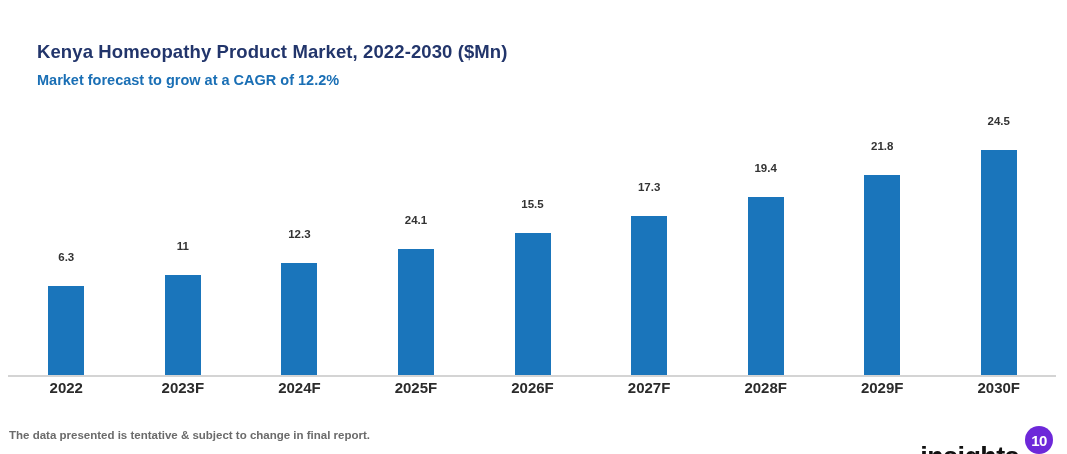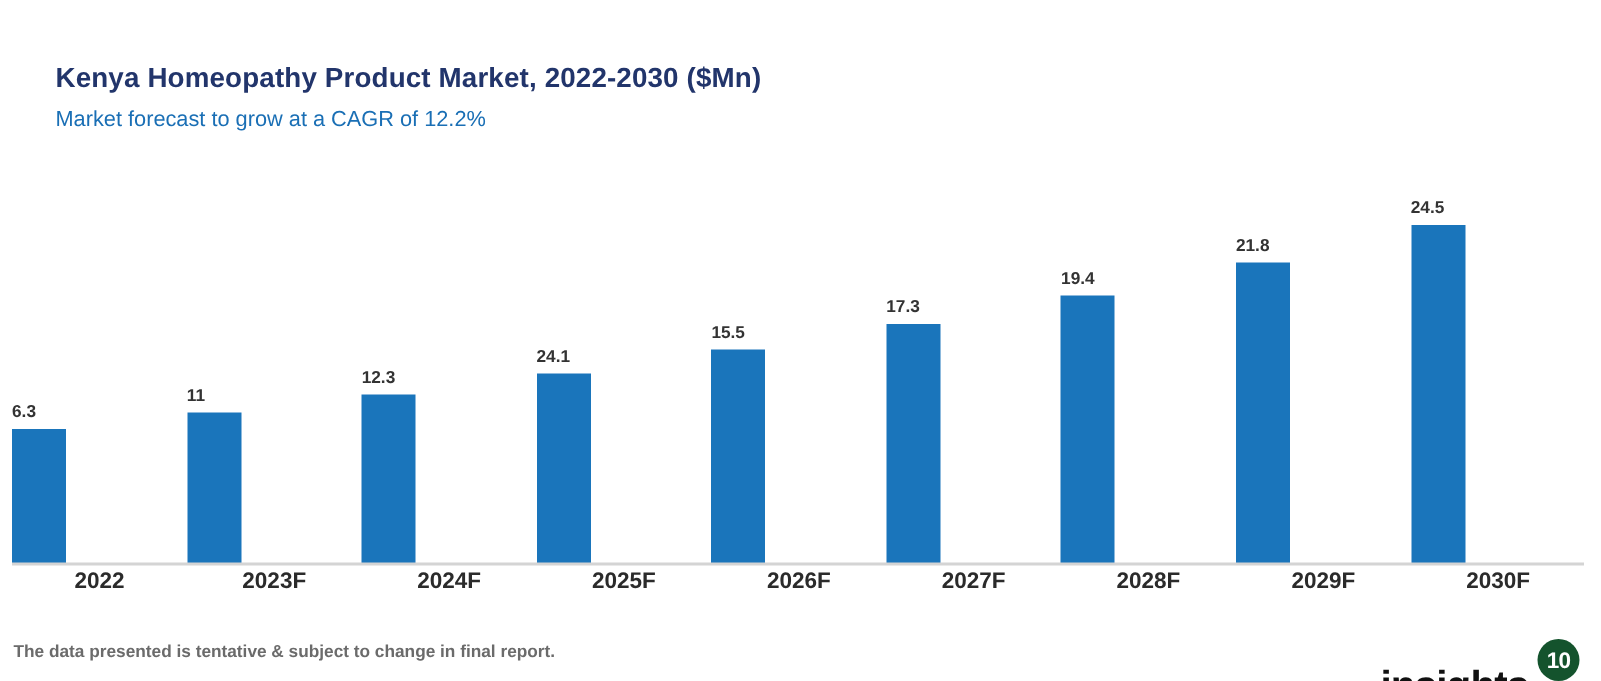--- a/index.html
+++ b/index.html
@@ -37,7 +37,7 @@
   #chart-subtitle {
     margin-top: 7px;
     font-size: 14.5px;
-    font-weight: normal;
+    font-weight: bold;
     color: #1a6fb5;
     line-height: 18px;
   }

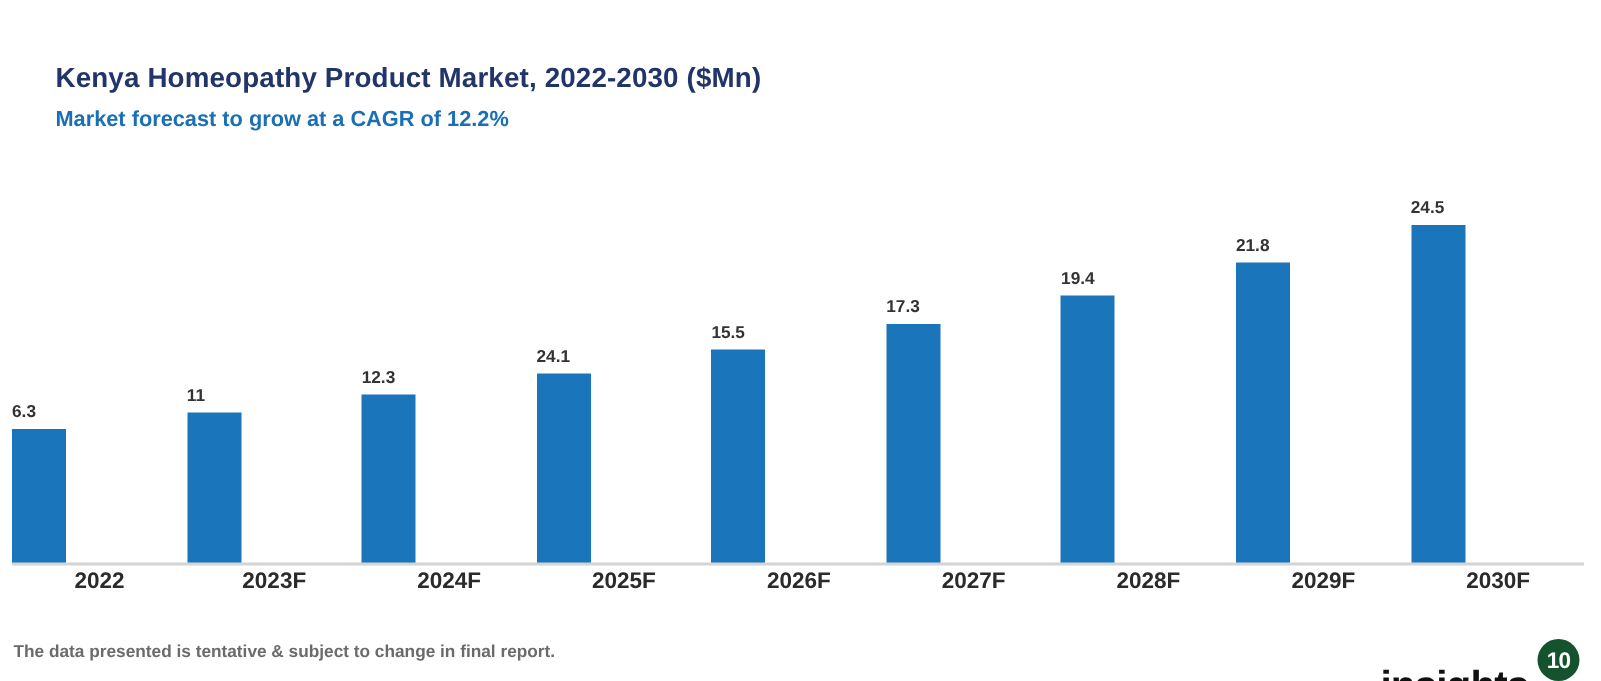--- a/index.html
+++ b/index.html
@@ -65,7 +65,9 @@
     display: flex;
     flex-direction: column;
     justify-content: flex-end;
+    align-items: center;
     position: relative;
+    gap: 18px;
   }
   .bar-value {
     font-size: 11.5px;

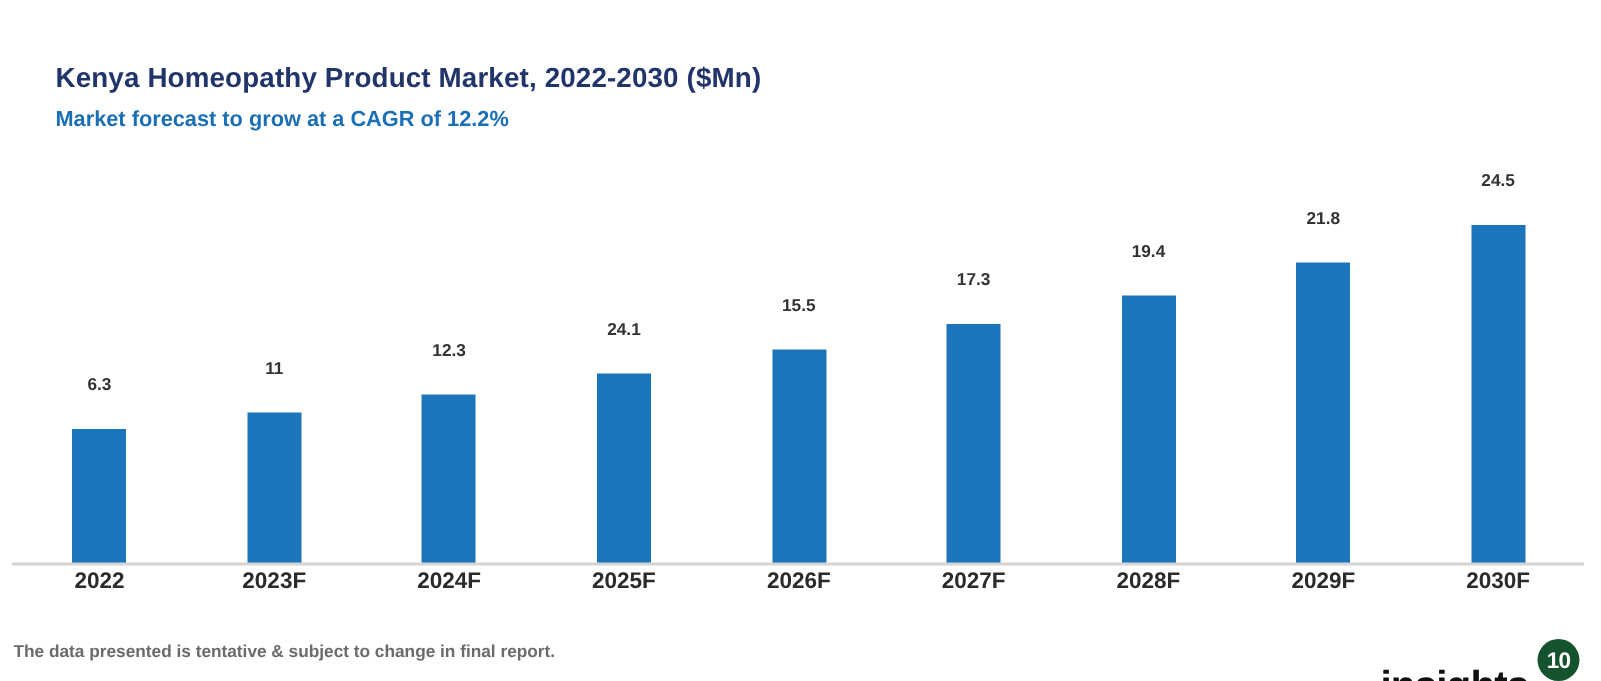--- a/index.html
+++ b/index.html
@@ -136,7 +136,7 @@
     width: 28px;
     height: 28px;
     border-radius: 50%;
-    background: #14532d;
+    background: #6d28d9;
     color: #ffffff;
     font-size: 15px;
     font-weight: bold;

